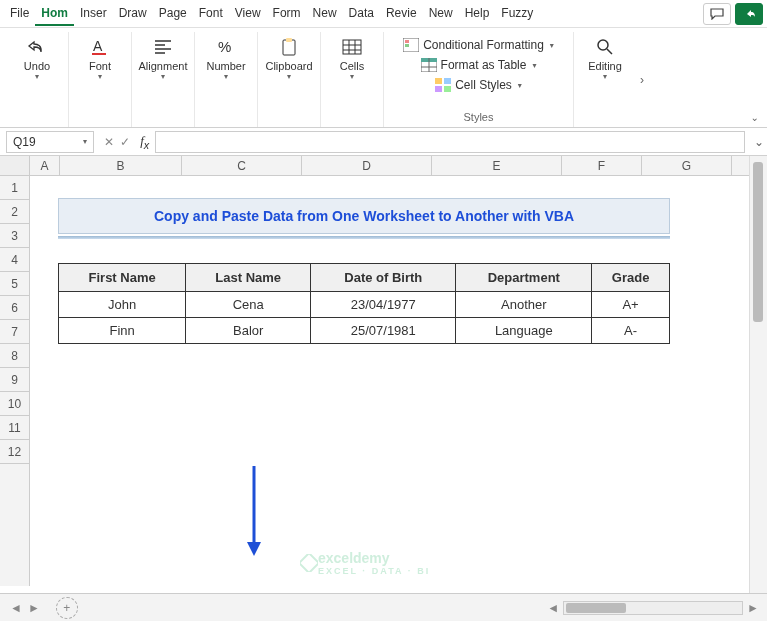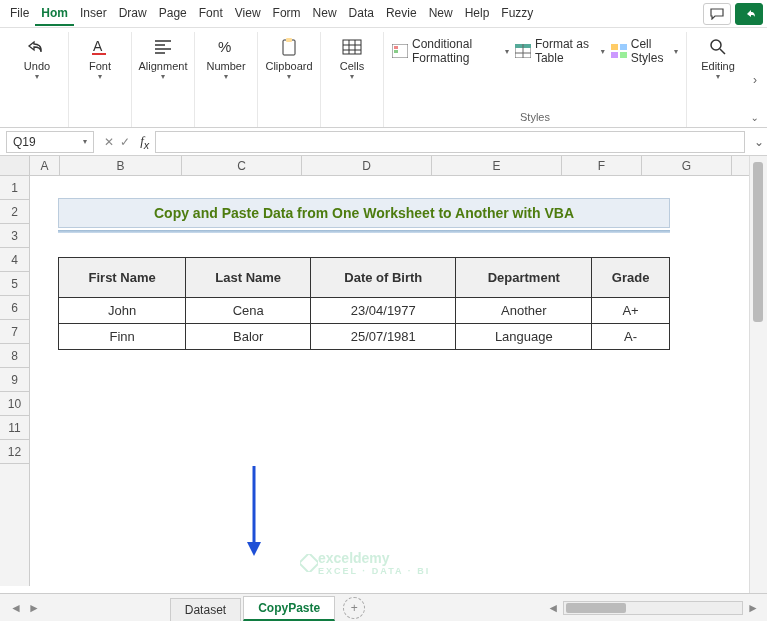--- a/index.html
+++ b/index.html
@@ -23,7 +23,7 @@
 .bigbtn .icon { width: 22px; height: 22px; display: flex; align-items: center; justify-content: center; margin-bottom: 2px; }
 .bigbtn .txt { font-size: 11px; text-align: center; line-height: 1.1; }
 .bigbtn .chev { font-size: 8px; color: #666; }
-.stackbtns { display: flex; flex-direction: row; gap: 2px; min-width: 160px; }
+.stackbtns { display: flex; flex-direction: column; gap: 2px; min-width: 160px; align-items: center; }
 .stackbtns .row { display: flex; align-items: center; gap: 4px; font-size: 12px; cursor: pointer; padding: 1px 2px; }
 .stackbtns .row .icon { width: 16px; height: 16px; display: flex; align-items: center; justify-content: center; }
 .ribbon .collapse { position: absolute; right: 8px; bottom: 4px; font-size: 10px; color: #666; cursor: pointer; }

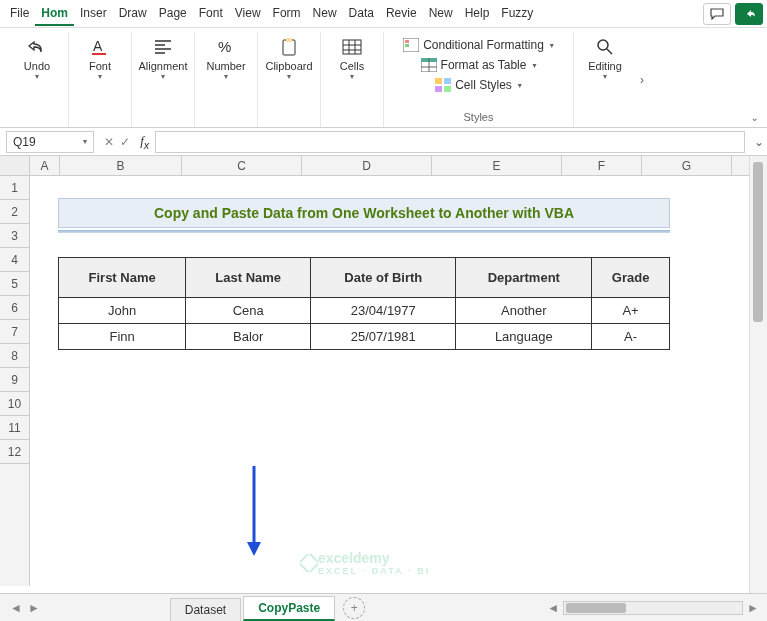--- a/index.html
+++ b/index.html
@@ -49,7 +49,7 @@
 
 
 .databox { position: absolute; left: 28px; top: 22px; width: 612px; }
-.titlebar { height: 30px; background: #e8eef5; border: 1px solid #bcd; color: #4d7c0f; font-weight: 700; font-size: 14px; display: flex; align-items: center; justify-content: center; }
+.titlebar { height: 36px; background: #e8eef5; border: 1px solid #bcd; color: #1d4ed8; font-weight: 700; font-size: 14px; display: flex; align-items: center; justify-content: center; }
 .sep { height: 3px; background: linear-gradient(#9bb8d3, #cde); margin-top: 2px; }
 .dtable { border-collapse: collapse; width: 100%; margin-top: 24px; }
 .dtable th { background: #f0f0f0; border: 1.5px solid #333; font-weight: 700; font-size: 13px; padding: 12px 4px; }

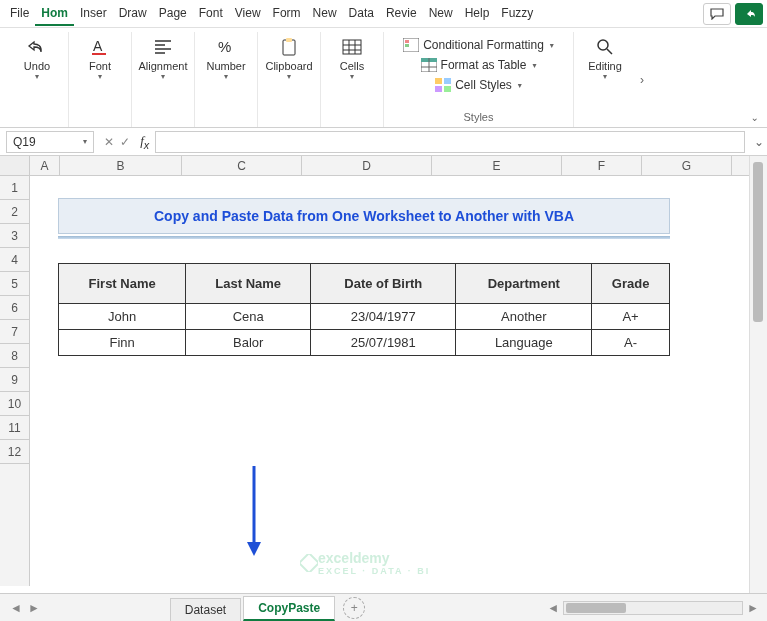--- a/index.html
+++ b/index.html
@@ -52,7 +52,7 @@
 .titlebar { height: 36px; background: #e8eef5; border: 1px solid #bcd; color: #1d4ed8; font-weight: 700; font-size: 14px; display: flex; align-items: center; justify-content: center; }
 .sep { height: 3px; background: linear-gradient(#9bb8d3, #cde); margin-top: 2px; }
 .dtable { border-collapse: collapse; width: 100%; margin-top: 24px; }
-.dtable th { background: #f0f0f0; border: 1.5px solid #333; font-weight: 700; font-size: 13px; padding: 12px 4px; }
+.dtable th { background: #f0f0f0; border: 1.5px solid #333; font-weight: 700; font-size: 13px; padding: 6px 4px; }
 .dtable td { border: 1.5px solid #333; text-align: center; font-size: 13px; padding: 5px 4px; background: #fff; }
 
 

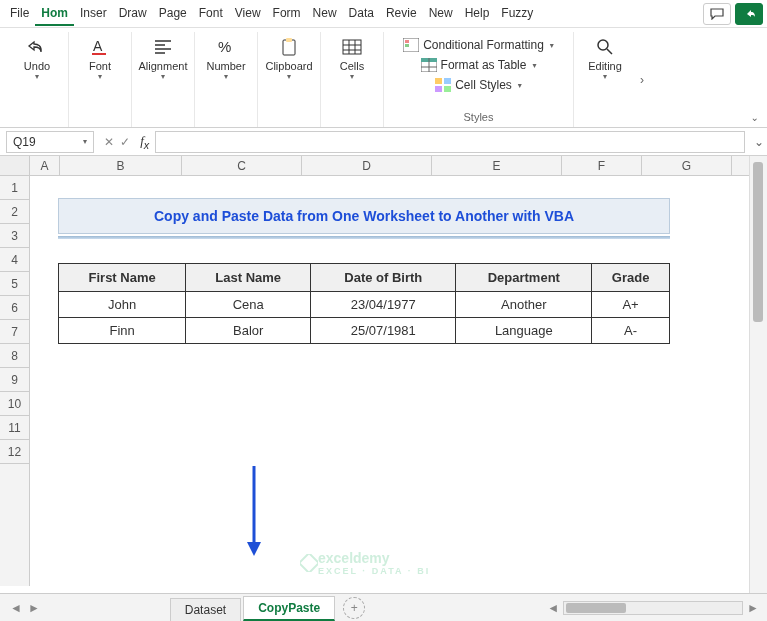--- a/index.html
+++ b/index.html
@@ -366,10 +366,6 @@
     <span>◄</span>
     <span>►</span>
   </div>
-  <div class="tabs" id="sheettabs">
-      <div class="tab">Dataset</div>
-      <div class="tab active">CopyPaste</div>
-    </div>
   <div class="addtab">+</div>
   <div class="hscroll">
     <span style="color:#888">◄</span>

